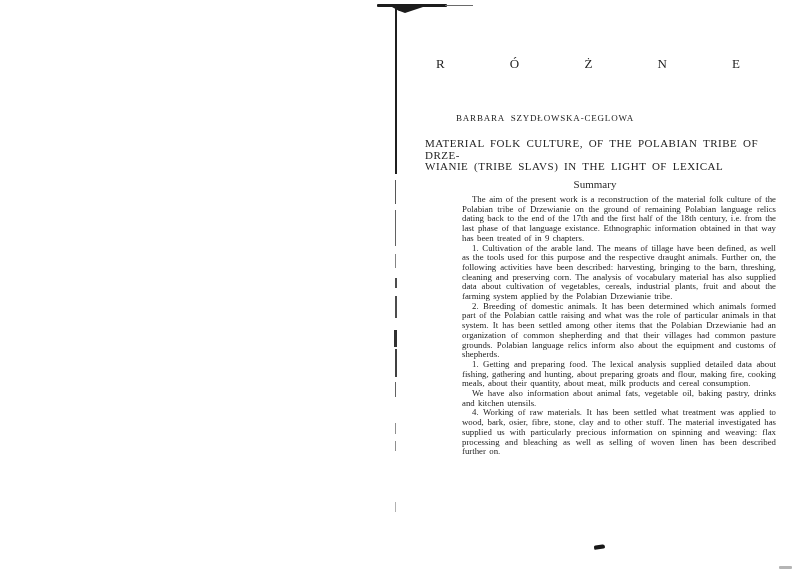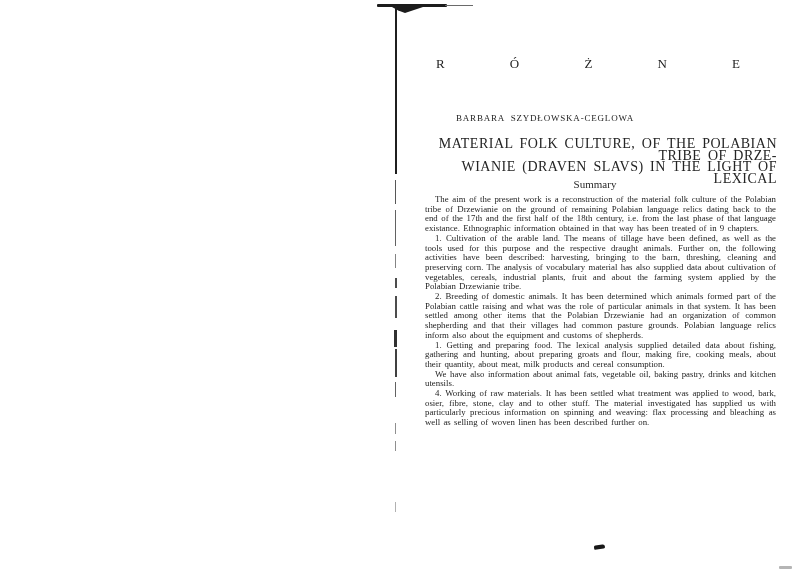--- a/index.html
+++ b/index.html
@@ -63,8 +63,8 @@
   .title-block {
     position: absolute;
     left: 425px; top: 138px; width: 352px;
-    text-align: right;
-    font-size: 14px; line-height: 11.5px;
+    text-align: left;
+    font-size: 11px; line-height: 11.5px;
     letter-spacing: 0.5px; word-spacing: 2.5px;
     color: #242424;
   }

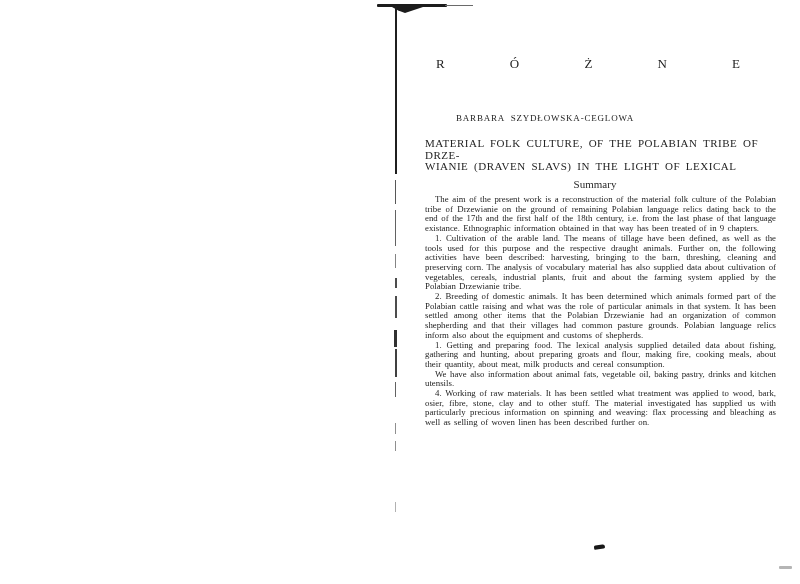--- a/index.html
+++ b/index.html
@@ -119,7 +119,7 @@
 
   <div class="title-block">
     <div>MATERIAL FOLK CULTURE, OF THE POLABIAN TRIBE OF DRZE-</div>
-    <div>WIANIE (DRAVEN SLAVS) IN THE LIGHT OF LEXICAL</div>
+    <div>WIANIE (TRIBE SLAVS) IN THE LIGHT OF LEXICAL</div>
   </div>
 
   <div class="summary-heading">Summary</div>

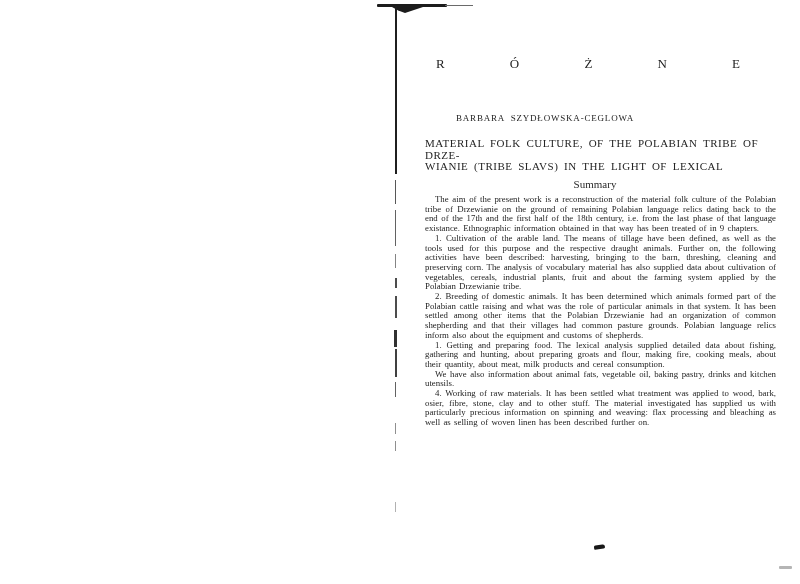--- a/index.html
+++ b/index.html
@@ -82,7 +82,7 @@
     word-spacing: 1.1px;
     color: #242424;
   }
-  .body-text p { text-indent: 10px; }
+  .body-text p { text-indent: 10px; margin-left: 37px; }
 </style>
 </head>
 <body>

